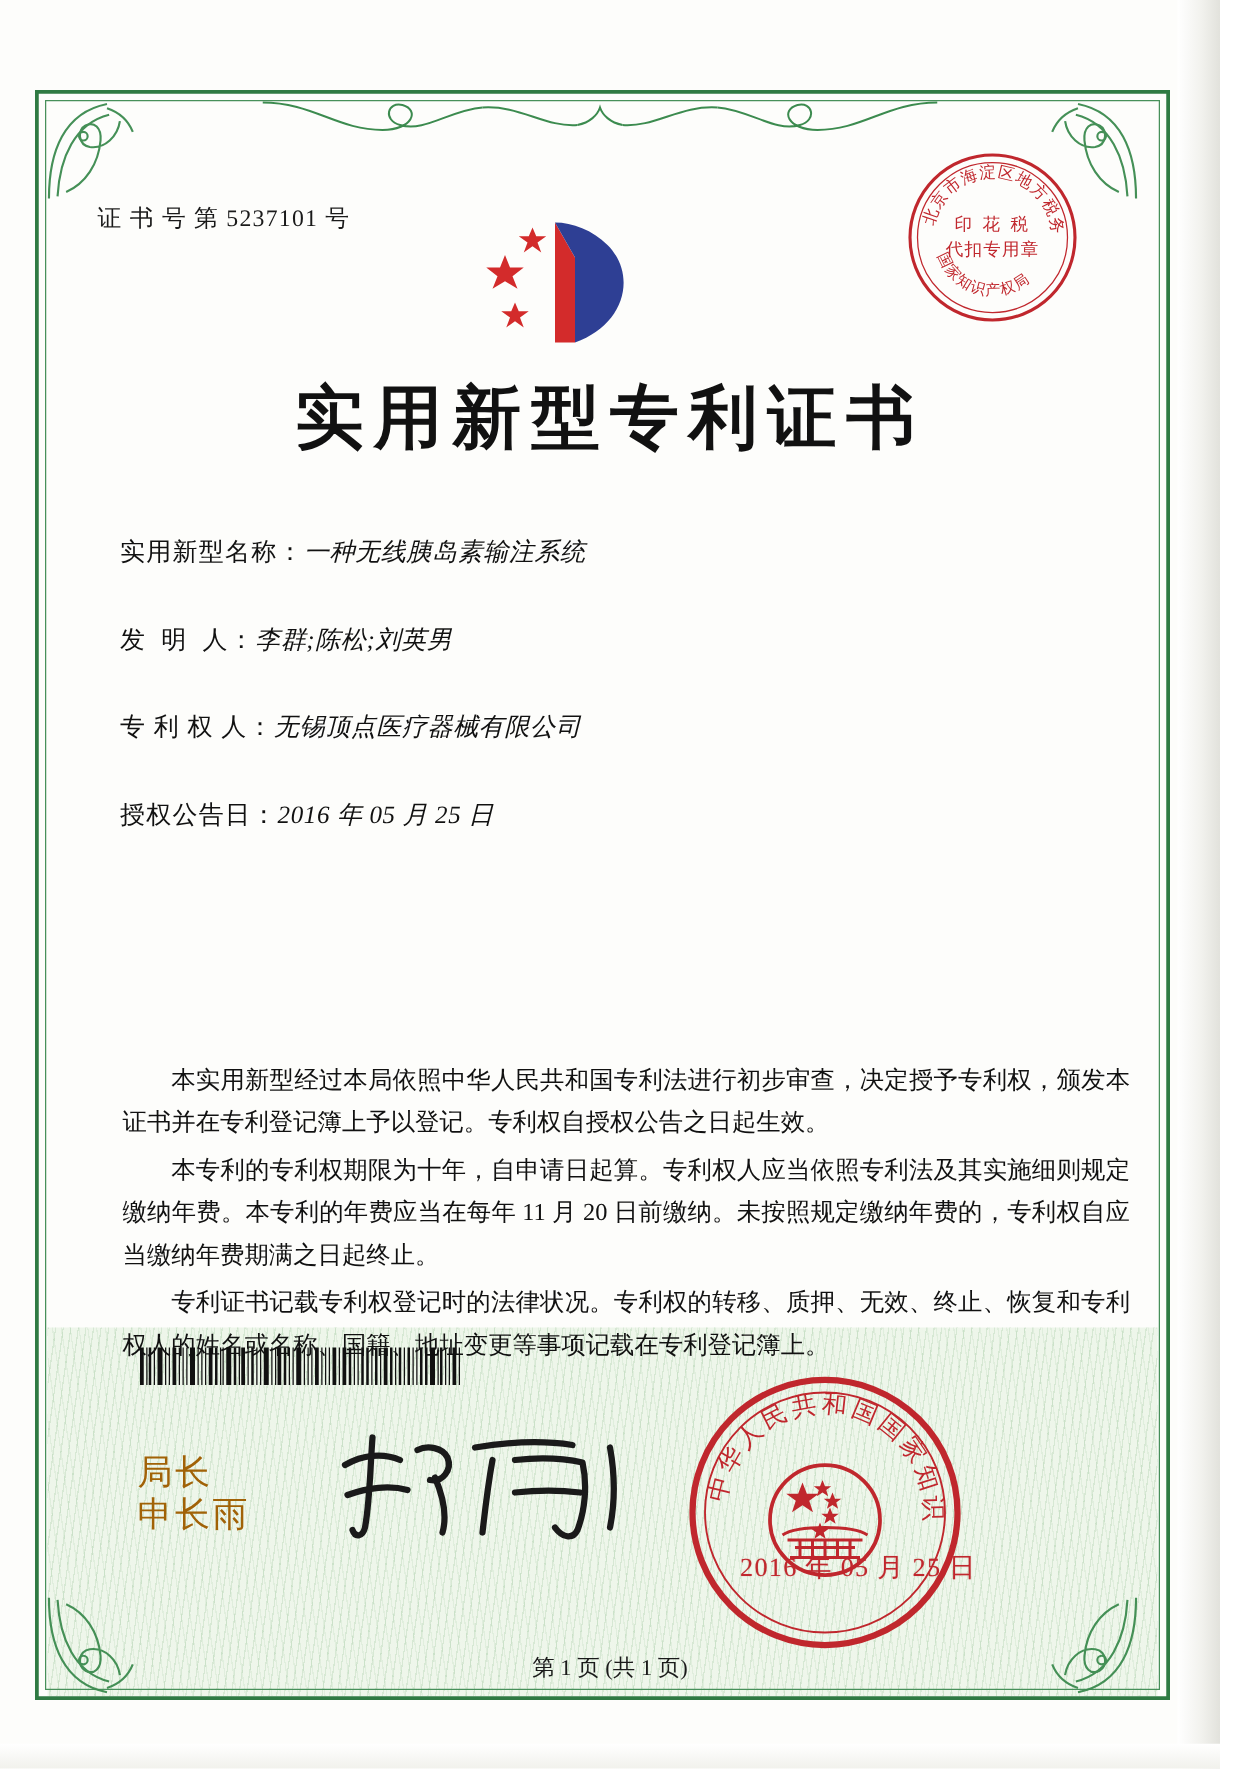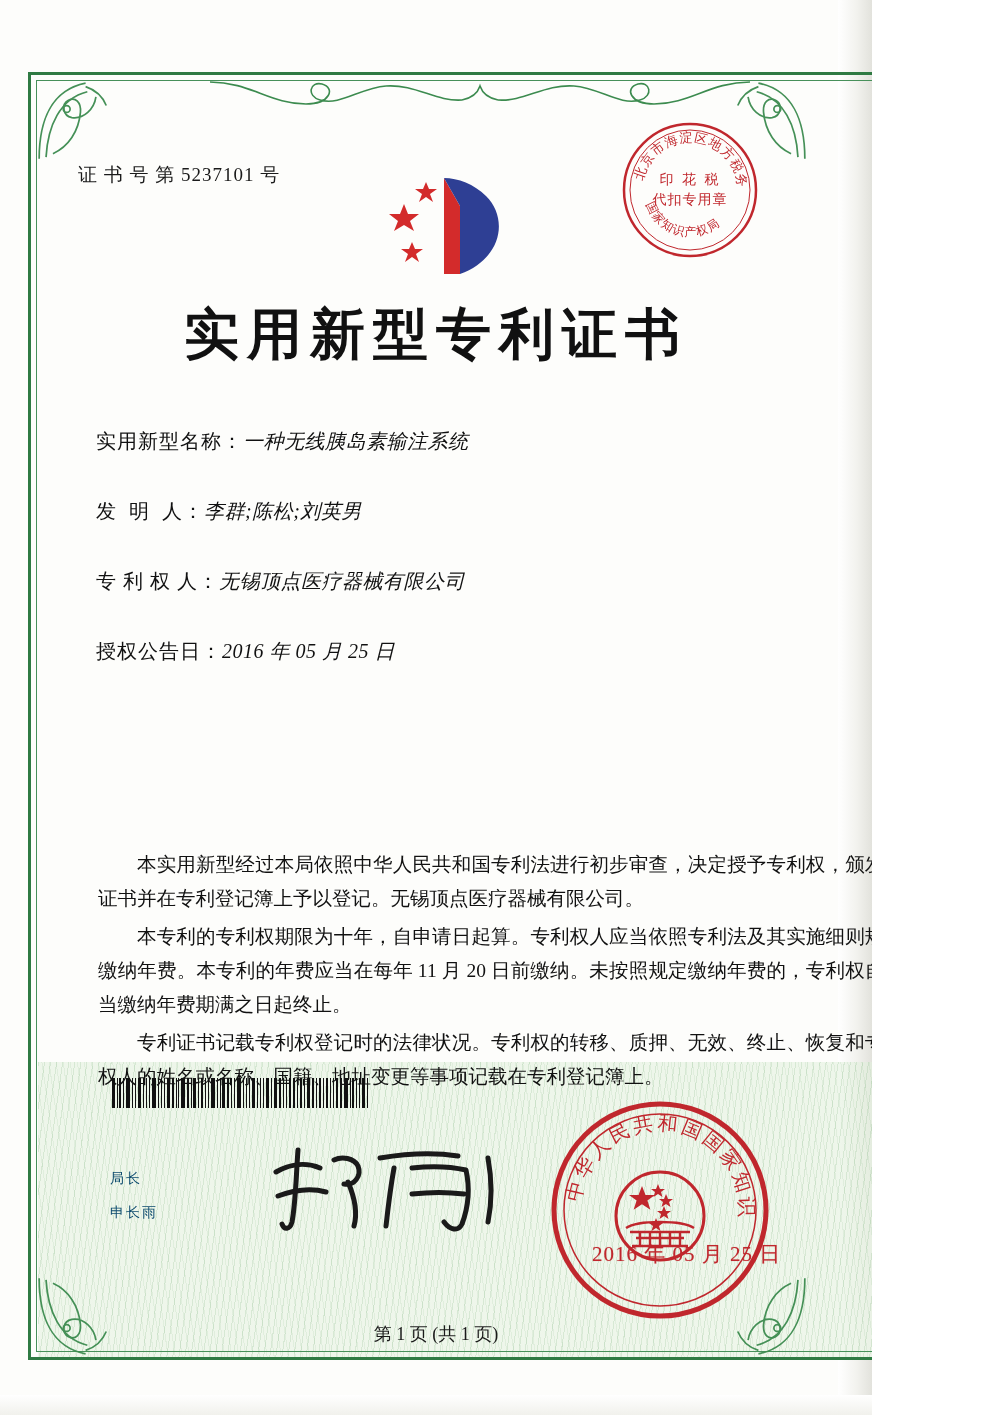--- a/index.html
+++ b/index.html
@@ -12,7 +12,7 @@
   }
   .page {
     position: relative;
-    width: 872px;
+    width: 976px;
     height: 1415px;
     background: #fdfdfb;
     overflow: hidden;

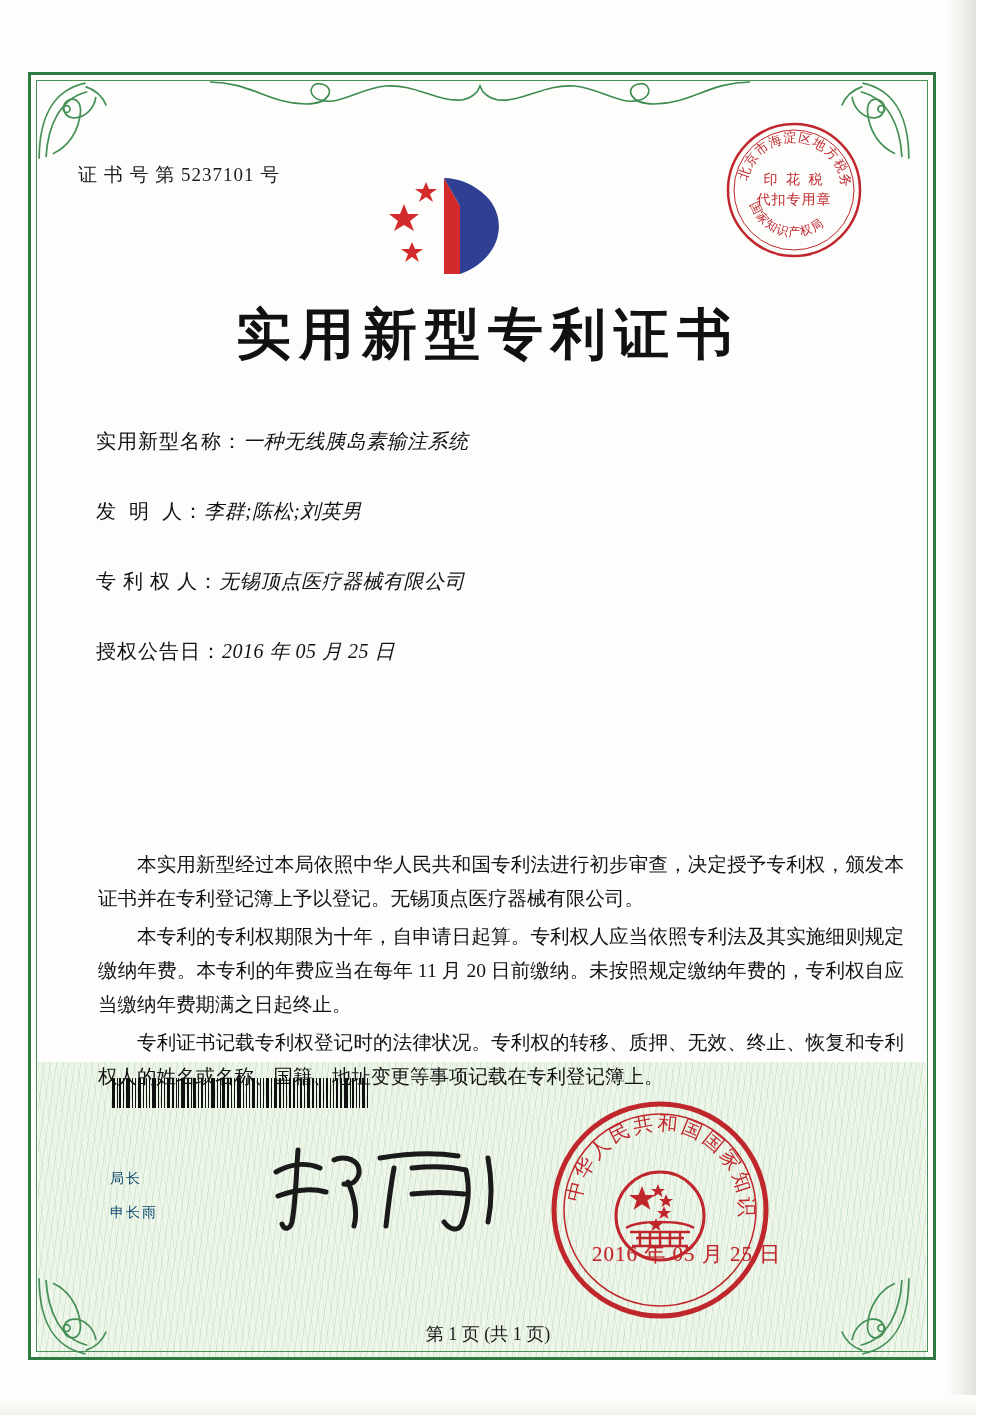--- a/index.html
+++ b/index.html
@@ -326,7 +326,7 @@
   </div>
 
   <div class="body-text">
-    <p>本实用新型经过本局依照中华人民共和国专利法进行初步审查，决定授予专利权，颁发本证书并在专利登记簿上予以登记。无锡顶点医疗器械有限公司。</p>
+    <p>本实用新型经过本局依照中华人民共和国专利法进行初步审查，决定授予专利权，颁发本证书并在专利登记簿上予以登记。专利权自授权公告之日起生效。</p>
     <p>本专利的专利权期限为十年，自申请日起算。专利权人应当依照专利法及其实施细则规定缴纳年费。本专利的年费应当在每年 11 月 20 日前缴纳。未按照规定缴纳年费的，专利权自应当缴纳年费期满之日起终止。</p>
     <p>专利证书记载专利权登记时的法律状况。专利权的转移、质押、无效、终止、恢复和专利权人的姓名或名称、国籍、地址变更等事项记载在专利登记簿上。</p>
   </div>

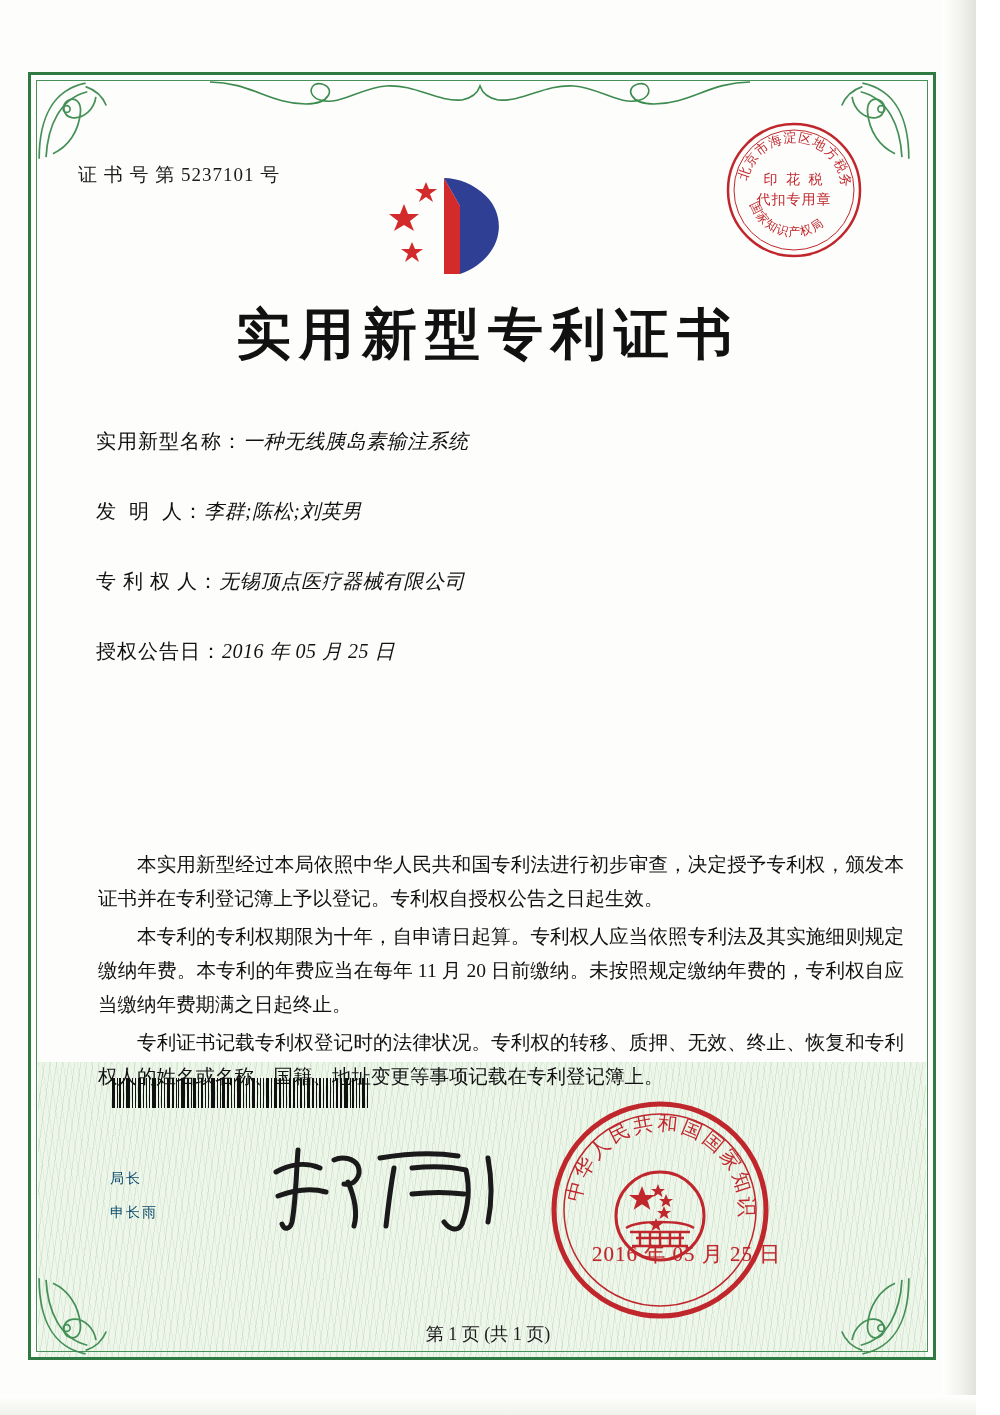--- a/index.html
+++ b/index.html
@@ -176,9 +176,9 @@
   .signature-block {
     position: absolute;
     left: 110px; top: 1162px;
-    font-size: 14px;
+    font-size: 28px;
     line-height: 34px;
-    color: #0c4a6e;
+    color: #a16207;
     letter-spacing: 2px;
   }
   .handwriting {

